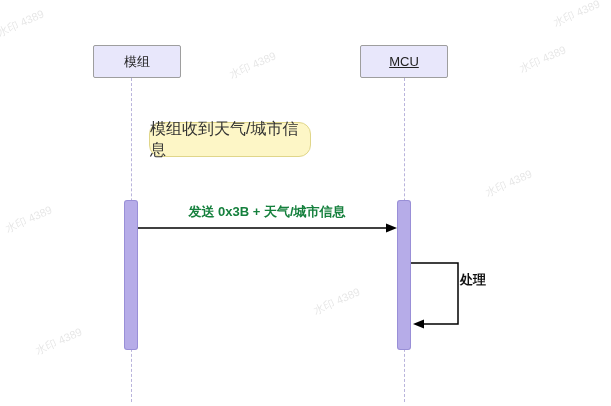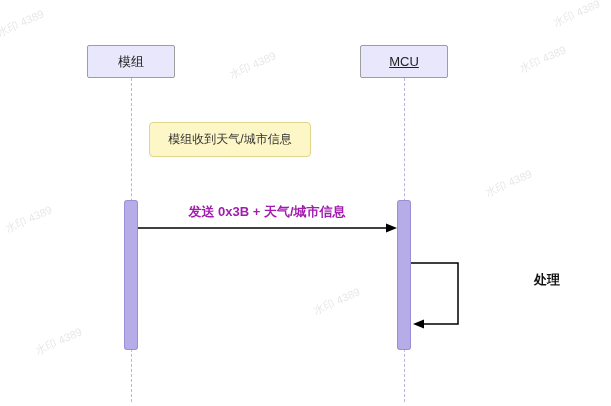--- a/index.html
+++ b/index.html
@@ -57,7 +57,7 @@
     color: #222;
     box-sizing: border-box;
   }
-  .participant-module { left: 87px; }
+  .participant-module { left: 93px; }
   .participant-mcu    { left: 360px; text-decoration: underline; }
 
   .note {

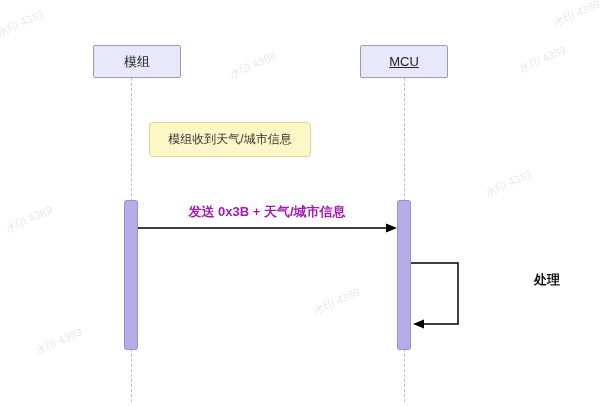--- a/index.html
+++ b/index.html
@@ -68,11 +68,11 @@
     height: 35px;
     background: var(--note-fill, #fdf6c6);
     border: 1px solid var(--note-border, #e0d68a);
-    border-radius: 4px;
+    border-radius: 12px;
     display: flex;
     align-items: center;
     justify-content: center;
-    font-size: 12px;
+    font-size: 16px;
     color: #333;
     box-sizing: border-box;
   }

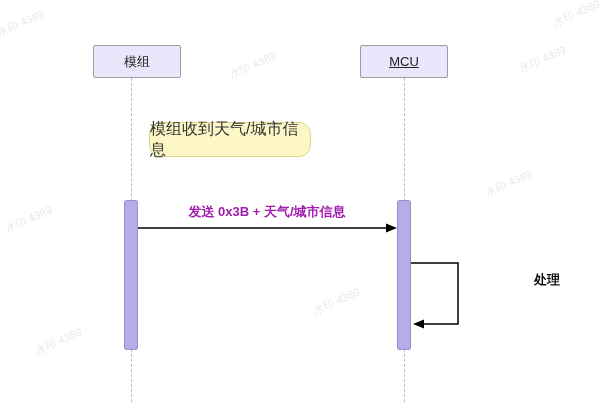--- a/index.html
+++ b/index.html
@@ -98,7 +98,7 @@
     text-align: center;
     font-size: 13px;
     font-weight: bold;
-    color: #a21caf;
+    color: #15803d;
   }
 
   .self-label {

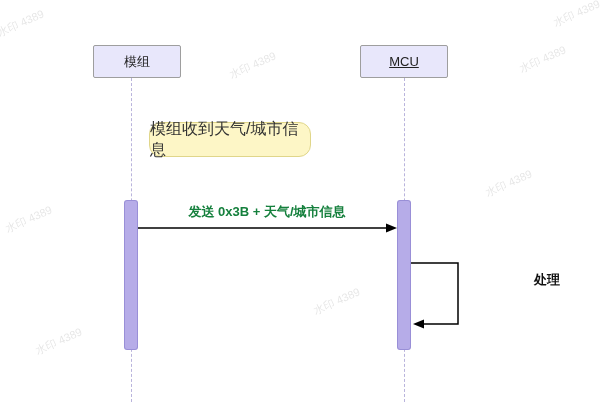--- a/index.html
+++ b/index.html
@@ -106,7 +106,7 @@
     left: 460px;
     top: 271px;
     width: 100px;
-    text-align: right;
+    text-align: left;
     font-size: 13px;
     font-weight: bold;
     color: #111;

